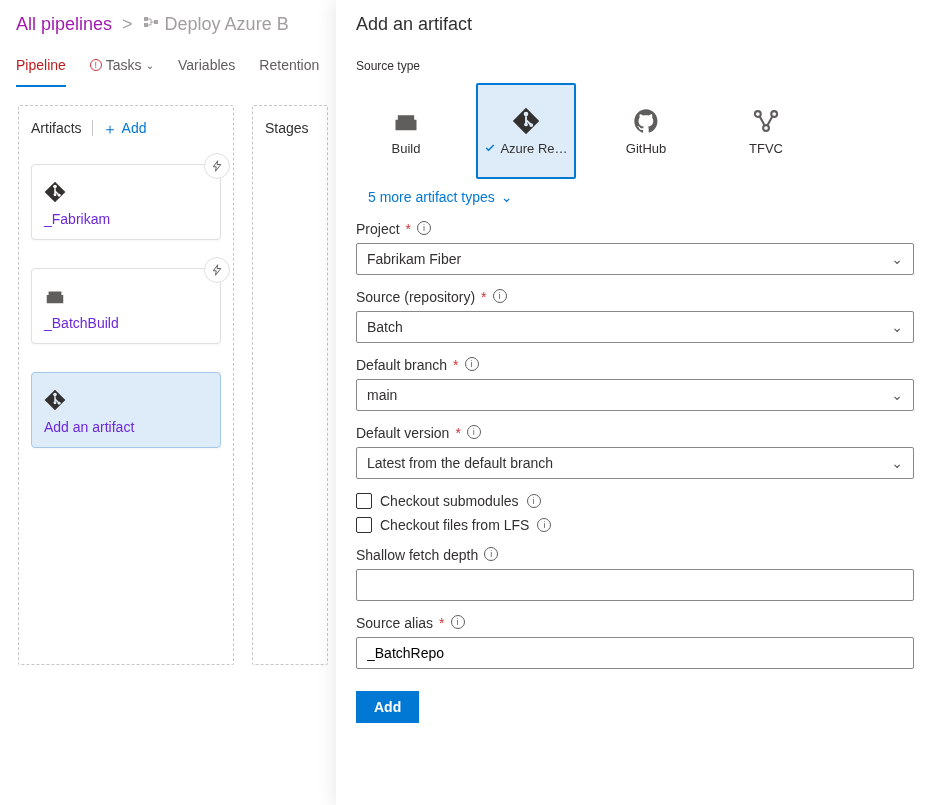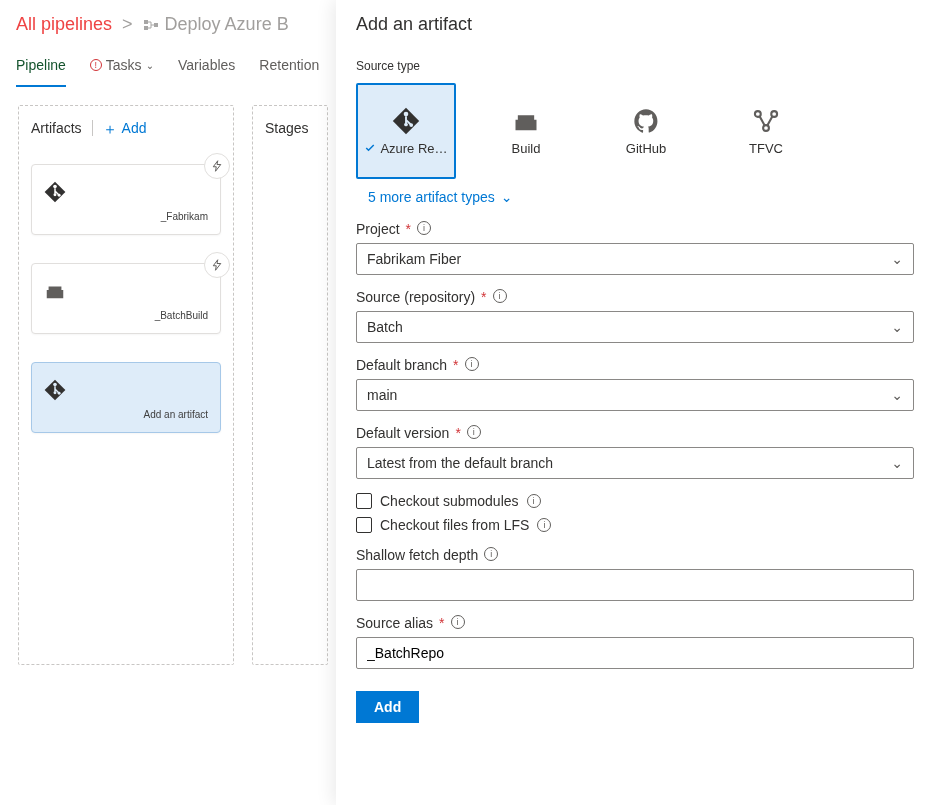--- a/index.html
+++ b/index.html
@@ -7,7 +7,7 @@
 
   
   .breadcrumb { display: flex; align-items: center; gap: 10px; padding: 14px 16px 8px; font-size: 18px; }
-  .breadcrumb .link { color: #ef4444; cursor: pointer; }
+  .breadcrumb .link { color: #a21caf; cursor: pointer; }
   .breadcrumb .sep { color: #a19f9d; }
   .breadcrumb .current { color: #a19f9d; display: flex; align-items: center; gap: 6px; }
   .pipeline-icon { width: 16px; height: 16px; opacity: 0.55; }

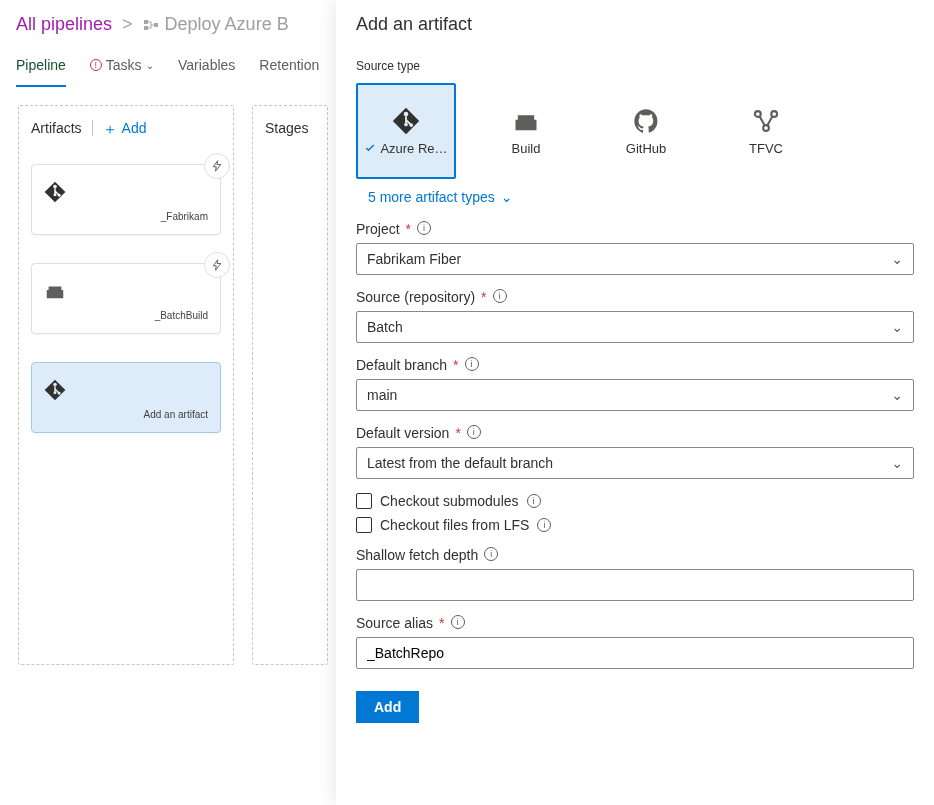--- a/index.html
+++ b/index.html
@@ -9,7 +9,7 @@
   .breadcrumb { display: flex; align-items: center; gap: 10px; padding: 14px 16px 8px; font-size: 18px; }
   .breadcrumb .link { color: #a21caf; cursor: pointer; }
   .breadcrumb .sep { color: #a19f9d; }
-  .breadcrumb .current { color: #a19f9d; display: flex; align-items: center; gap: 6px; }
+  .breadcrumb .current { color: #a19f9d; display: flex; gap: 6px; }
   .pipeline-icon { width: 16px; height: 16px; opacity: 0.55; }
 
   

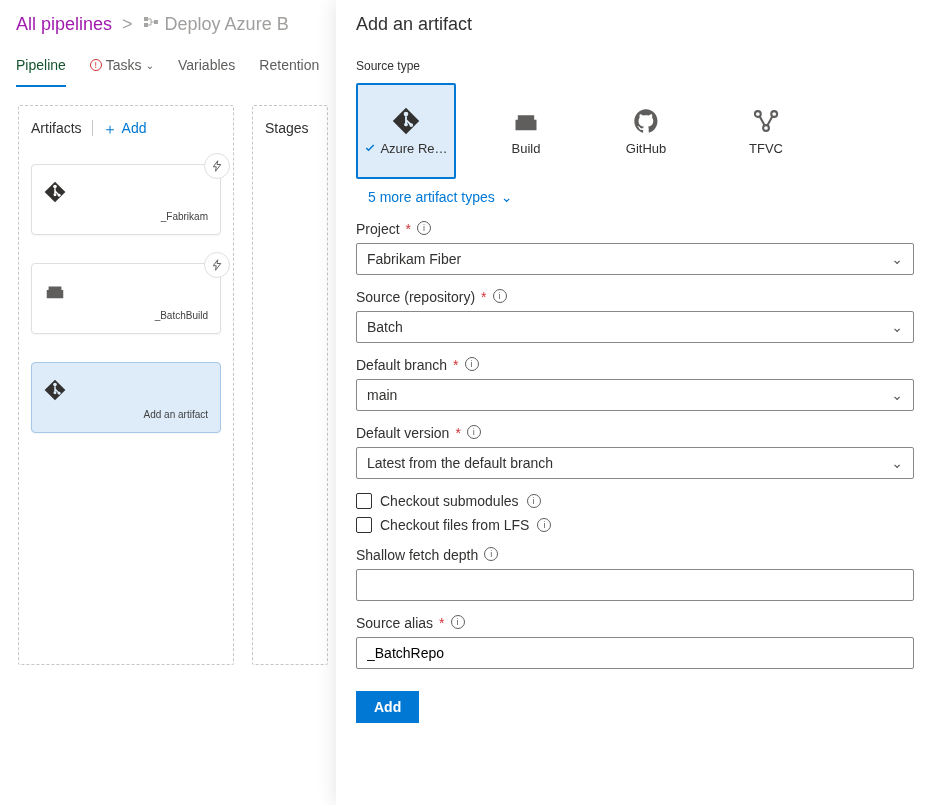--- a/index.html
+++ b/index.html
@@ -15,7 +15,7 @@
   
   .tabs { display: flex; align-items: center; gap: 24px; padding: 4px 16px 0; border-bottom: 0; }
   .tab { font-size: 14px; color: #605e5c; padding: 10px 0 12px; cursor: pointer; border-bottom: 2px solid transparent; display: flex; align-items: center; gap: 4px; }
-  .tab.active { color: #14532d; border-bottom-color: #0078d4; font-weight: 400; }
+  .tab.active { color: #b91c1c; border-bottom-color: #0078d4; font-weight: 400; }
   .tab .warn { width: 12px; height: 12px; border: 1px solid #d13438; border-radius: 50%; display: inline-flex; align-items: center; justify-content: center; color: #d13438; font-size: 9px; line-height: 1; }
   .tab .chev { font-size: 10px; color: #605e5c; }
 

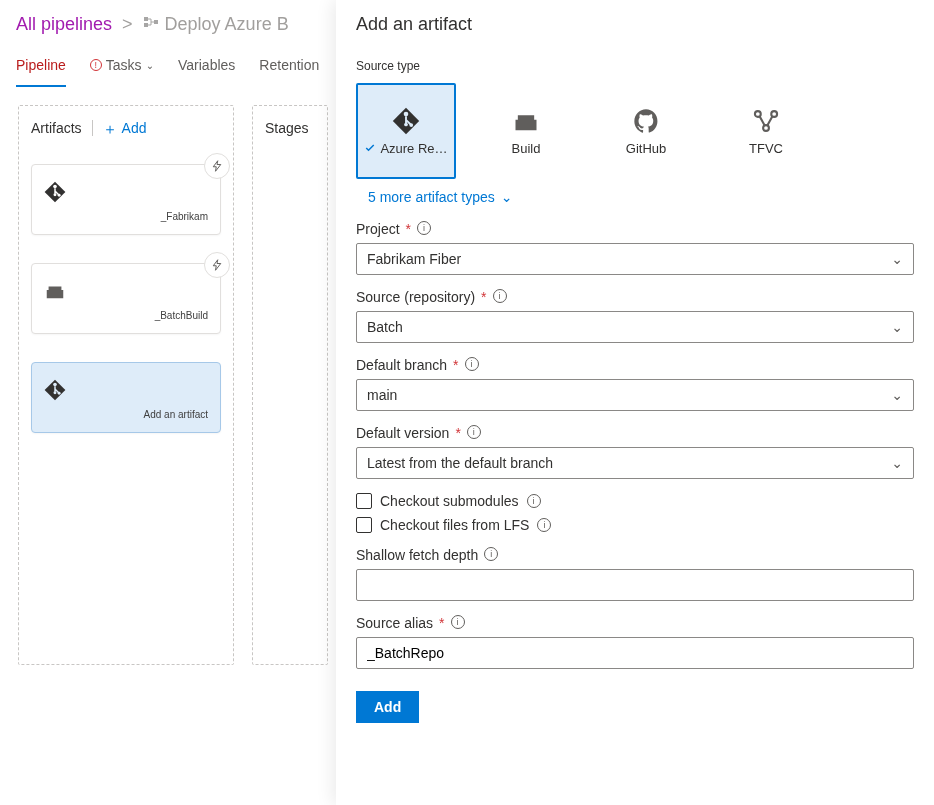--- a/index.html
+++ b/index.html
@@ -158,6 +158,14 @@
 
   <div class="section-label">Source type</div>
   <div class="tiles">
+    <div class="tile">
+      <svg class="t-icn" viewBox="0 0 24 24">
+          <path d="M11 3 V7 M13 3 V7 M7 5 V7 M17 5 V7 M5 7 H19 V11 H5 Z M3 11 H21 V20 H3 Z M8 14 H11 V17 H8 Z M13 14 H16 V17 H13 Z" fill="#605e5c"></path>
+        </svg>
+      <span class="t-label">
+          <span class="txt">Build</span>
+        </span>
+    </div>
     <div class="tile selected">
       <svg class="t-icn" viewBox="0 0 24 24">
           <path transform="rotate(45 12 12)" d="M4 4 H20 V20 H4 Z" fill="#323130"></path>
@@ -175,14 +183,6 @@
     </div>
     <div class="tile">
       <svg class="t-icn" viewBox="0 0 24 24">
-          <path d="M11 3 V7 M13 3 V7 M7 5 V7 M17 5 V7 M5 7 H19 V11 H5 Z M3 11 H21 V20 H3 Z M8 14 H11 V17 H8 Z M13 14 H16 V17 H13 Z" fill="#605e5c"></path>
-        </svg>
-      <span class="t-label">
-          <span class="txt">Build</span>
-        </span>
-    </div>
-    <div class="tile">
-      <svg class="t-icn" viewBox="0 0 24 24">
           <path fill="#605e5c" d="M12 2C6.5 2 2 6.6 2 12.3c0 4.5 2.9 8.3 6.8 9.7.5.1.7-.2.7-.5v-1.8c-2.8.6-3.4-1.4-3.4-1.4-.5-1.2-1.1-1.5-1.1-1.5-.9-.6.1-.6.1-.6 1 .1 1.5 1 1.5 1 .9 1.6 2.4 1.1 3 .9.1-.7.4-1.1.6-1.4-2.2-.3-4.6-1.1-4.6-5 0-1.1.4-2 1-2.7-.1-.3-.4-1.3.1-2.7 0 0 .8-.3 2.7 1 .8-.2 1.7-.3 2.5-.3s1.7.1 2.5.3c1.9-1.3 2.7-1 2.7-1 .5 1.4.2 2.4.1 2.7.6.7 1 1.6 1 2.7 0 3.9-2.3 4.8-4.6 5 .4.3.7.9.7 1.9v2.8c0 .3.2.6.7.5 4-1.3 6.8-5.2 6.8-9.7C22 6.6 17.5 2 12 2z"></path>
         </svg>
       <span class="t-label">

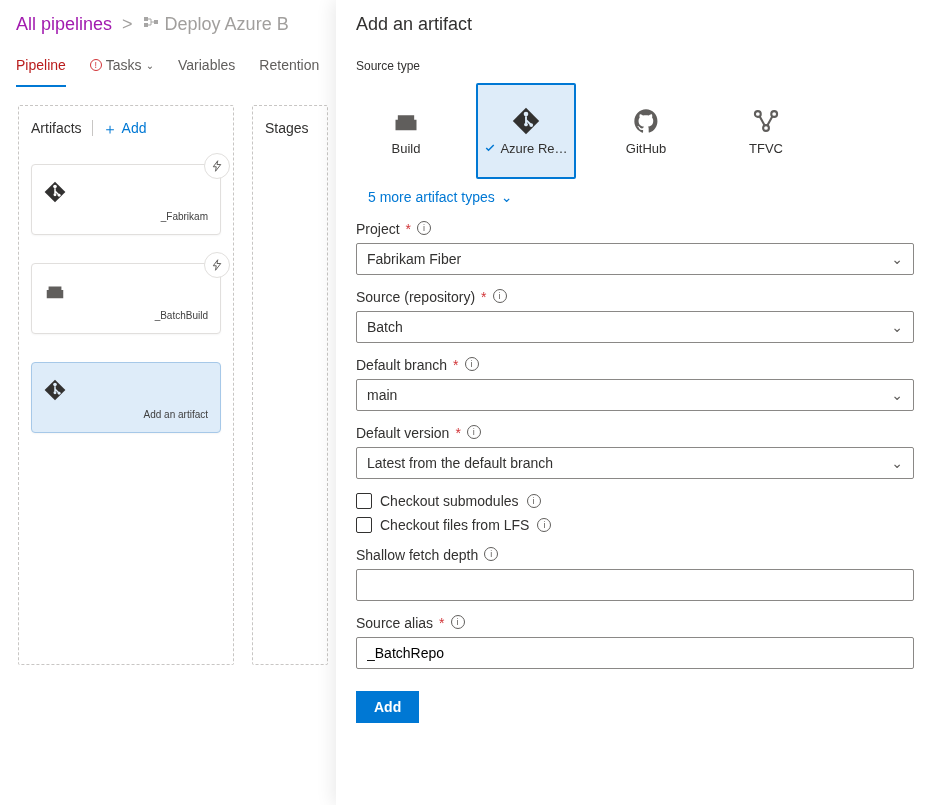--- a/index.html
+++ b/index.html
@@ -32,7 +32,7 @@
   .card { position: relative; border: 1px solid #e1dfdd; border-radius: 4px; padding: 16px 12px 12px; margin-bottom: 28px; background: #fff; box-shadow: 0 1px 2px rgba(0,0,0,0.04); }
   .card .badge { position: absolute; top: -12px; right: -10px; width: 26px; height: 26px; border-radius: 50%; border: 1px solid #e1dfdd; background: #fff; display: flex; align-items: center; justify-content: center; }
   .card .icn { width: 22px; height: 22px; margin-bottom: 8px; }
-  .card .label { font-size: 10px; color: #404040; text-align: right; }
+  .card .label { font-size: 14px; color: #6d28d9; }
   .card.selected { background: #deecf9; border-color: #a6c8e8; }
   .schedule { display: flex; align-items: center; gap: 10px; color: #a19f9d; font-size: 12px; padding-left: 4px; }
   .schedule .ring { width: 24px; height: 24px; border: 1px solid #c8c6c4; border-radius: 50%; display: flex; align-items: center; justify-content: center; }

